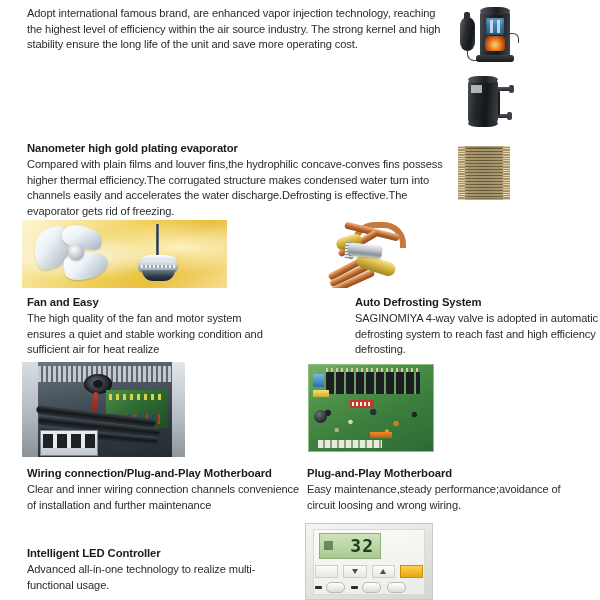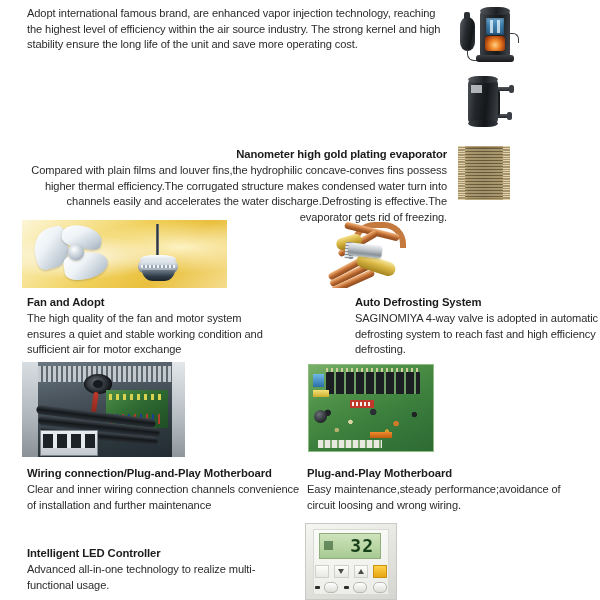--- a/index.html
+++ b/index.html
@@ -42,7 +42,7 @@
 
   .b-compressor { left: 27px;  top: 6px;   width: 420px; }
   .b-coil       { left: 27px;  top: 74px;  width: 405px; }
-  .b-nano       { left: 27px;  top: 147px; width: 420px; text-align: right; }
+  .b-nano       { left: 27px;  top: 141px; width: 420px; }
   .b-fan        { left: 27px;  top: 295px; width: 255px; }
   .b-defrost    { left: 307px; top: 295px; width: 275px; margin-left: 48px; }
   .b-wiring     { left: 27px;  top: 466px; width: 275px; }

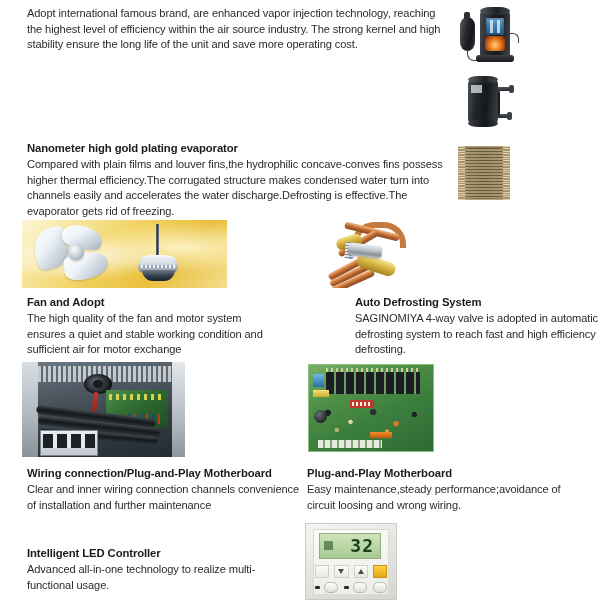--- a/index.html
+++ b/index.html
@@ -522,7 +522,7 @@
   </div>
 
   <div class="block b-fan">
-    <p class="heading">Fan and Adopt</p>
+    <p class="heading">Fan and Easy</p>
     <p class="body">The high quality of the fan and motor system ensures a quiet and stable working condition and sufficient air for motor exchange</p>
   </div>
 

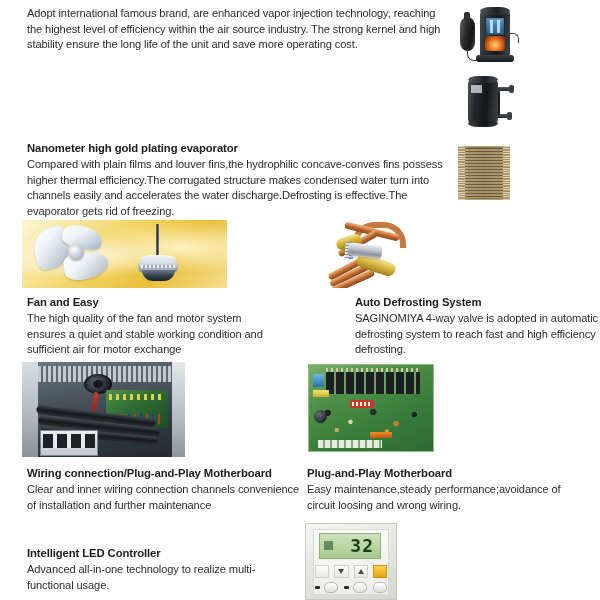--- a/index.html
+++ b/index.html
@@ -523,7 +523,7 @@
 
   <div class="block b-fan">
     <p class="heading">Fan and Easy</p>
-    <p class="body">The high quality of the fan and motor system ensures a quiet and stable working condition and sufficient air for motor exchange</p>
+    <p class="body">The high quality of the fan and motor system ensures a quiet and stable working condition and sufficient air for heat realize</p>
   </div>
 
   <div class="block b-defrost">

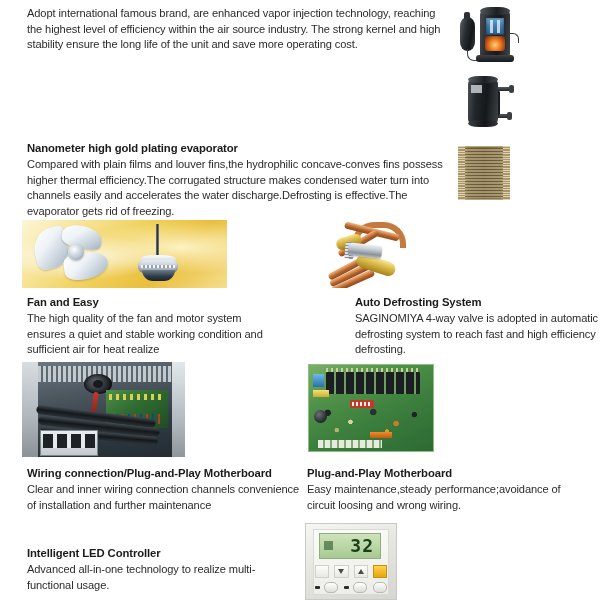--- a/index.html
+++ b/index.html
@@ -389,7 +389,7 @@
   }
 
   
-  .led { left: 305px; top: 523px; width: 92px; height: 77px; }
+  .led { left: 305px; top: 523px; width: 128px; height: 77px; }
   .led-shell {
     position: absolute; inset: 0;
     background: linear-gradient(160deg,#f5f5f2 0%,#e6e6e1 45%,#d5d6d1 100%);

